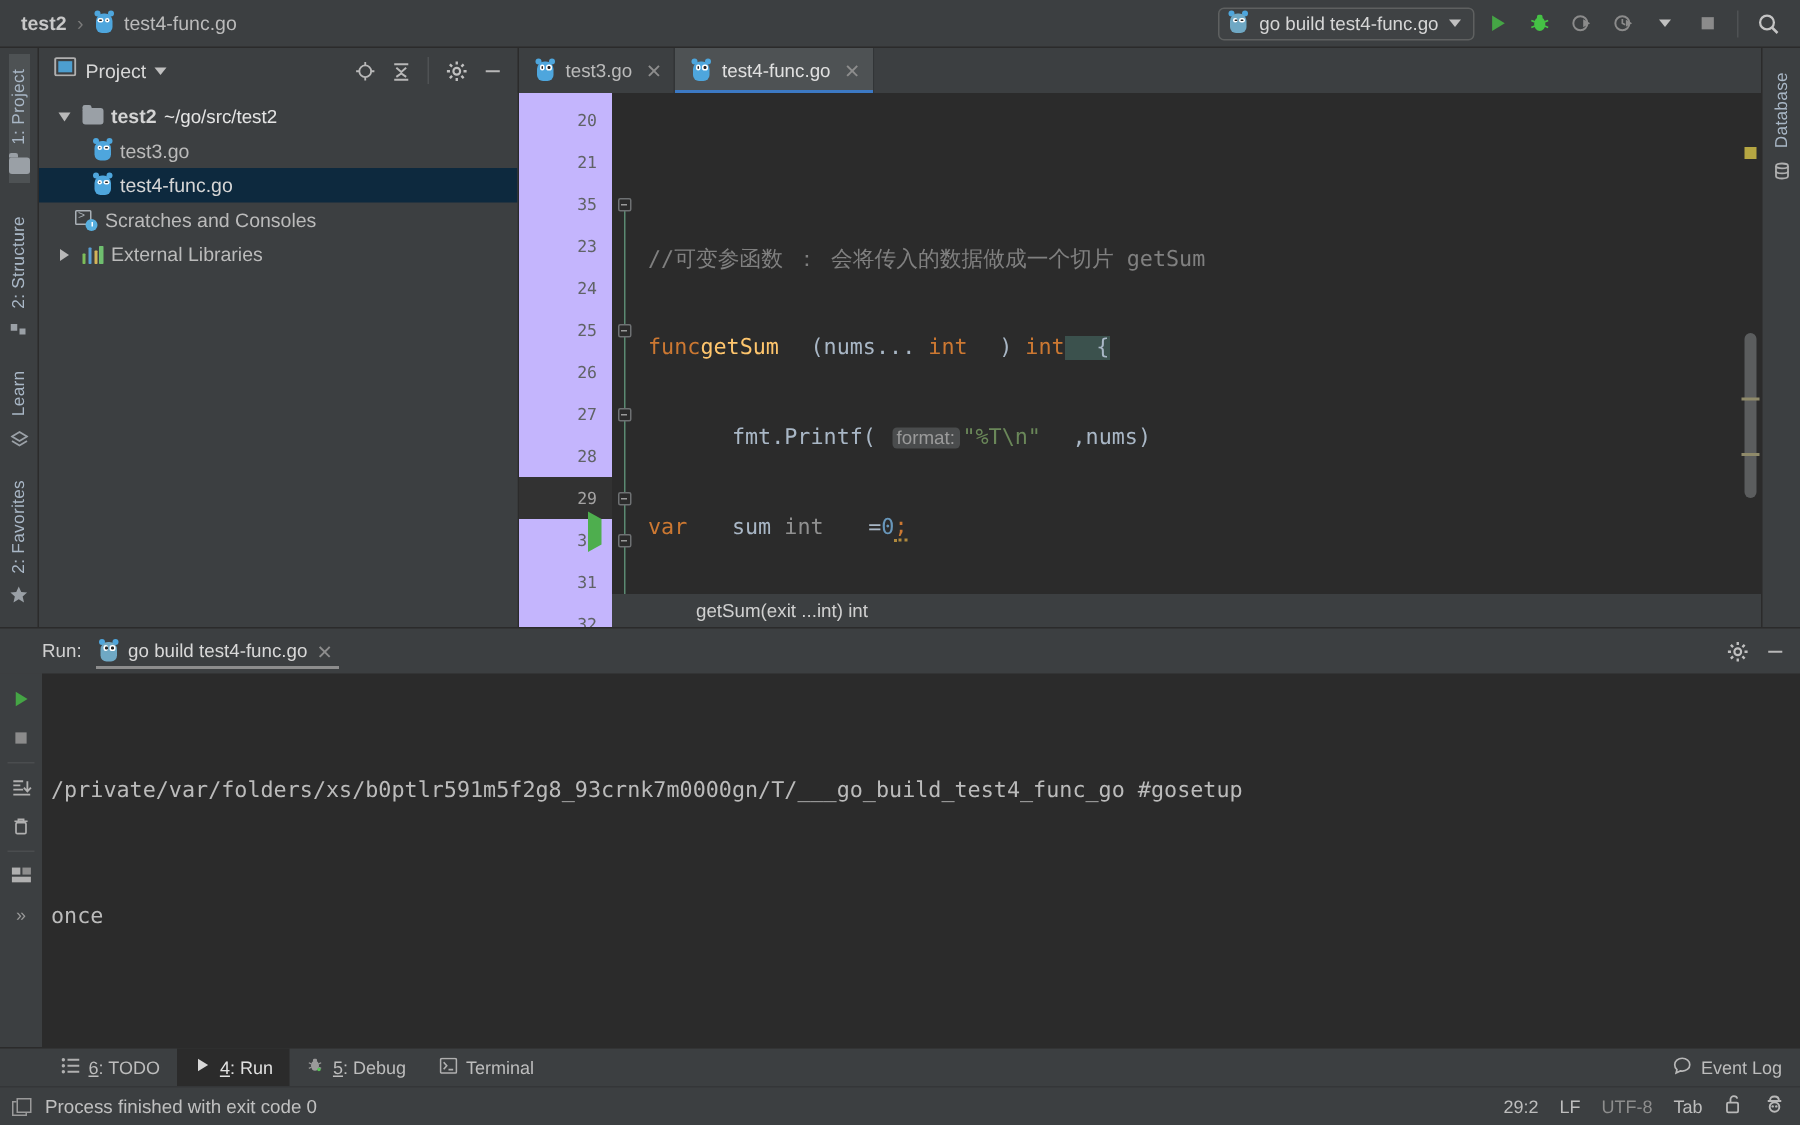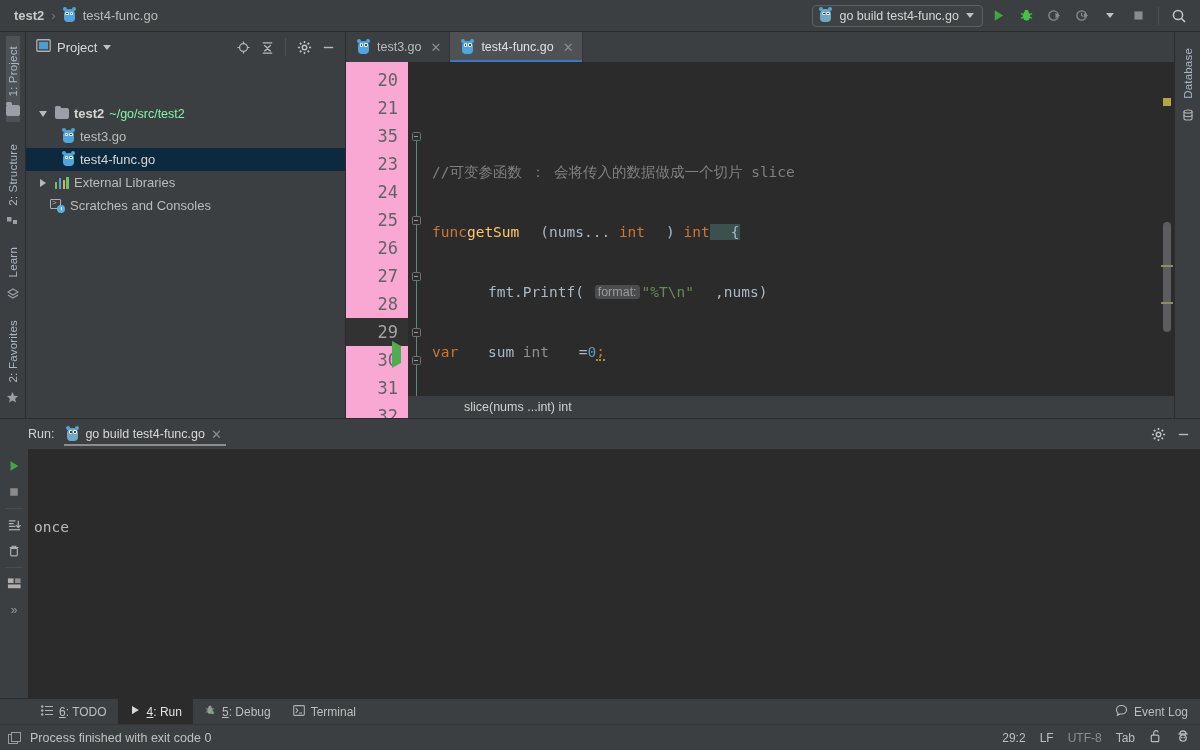--- a/index.html
+++ b/index.html
@@ -75,7 +75,7 @@
   
   .project {
     width: 320px; background: #3c3f41;
-    display: flex; flex-direction: column; border-right: 1px solid #2b2b2b; gap: 36px;
+    display: flex; flex-direction: column; border-right: 1px solid #2b2b2b;
   }
   .panel-head {
     height: 30px; display: flex; align-items: center; padding: 0 6px 0 10px; gap: 6px;

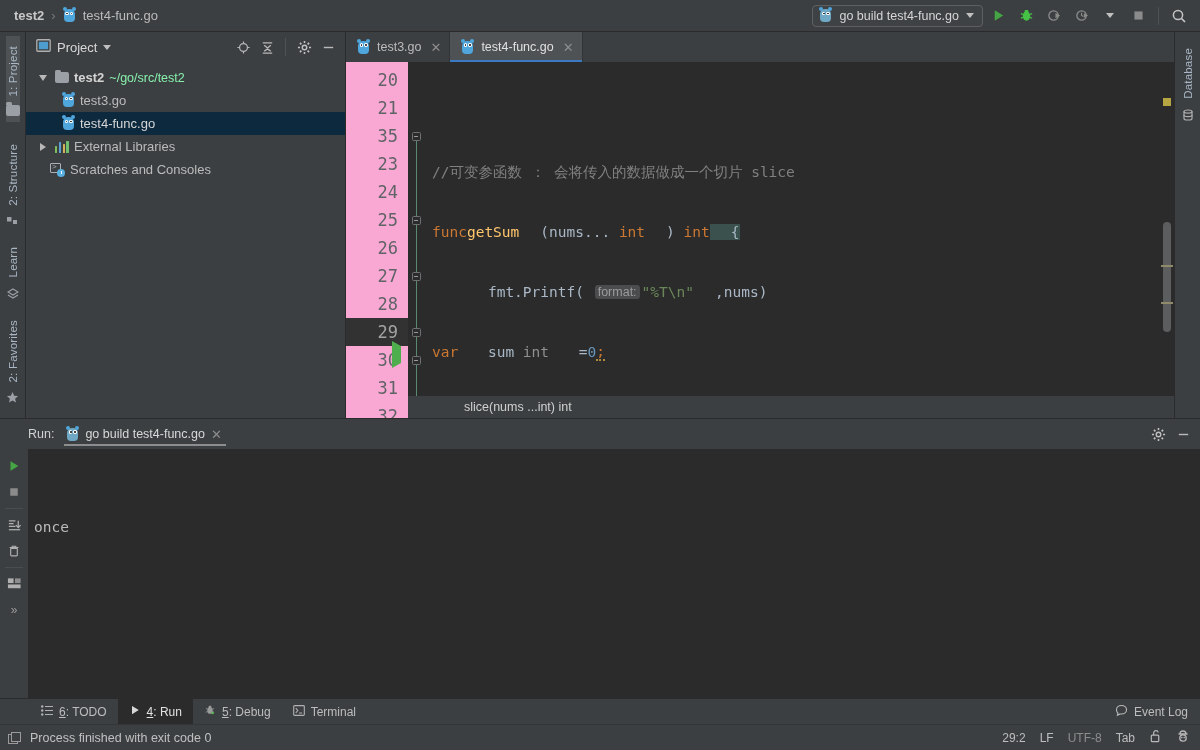--- a/index.html
+++ b/index.html
@@ -95,7 +95,7 @@
   .folder:before { content:''; position:absolute; left:0; top:-2.5px; width:6px;height:3px;background:#9aa0a6;border-radius:1.5px 1.5px 0 0; }
   .tname { font-weight: normal; }
   .tname.b { font-weight: bold; color:#d4d4d4; }
-  .tpath { color:#86efac; font-size:12.5px;text-align:center; }
+  .tpath { color:#e5e5e5; font-size:12.5px;text-align:center; }
   .libicon { width:14px;height:12px; display:flex; align-items:flex-end; gap:1.4px; flex:none;}
   .libicon i { display:block; width:2.4px; border-radius:.5px; }
   .scratch { width:15px;height:13px; position:relative; flex:none; }

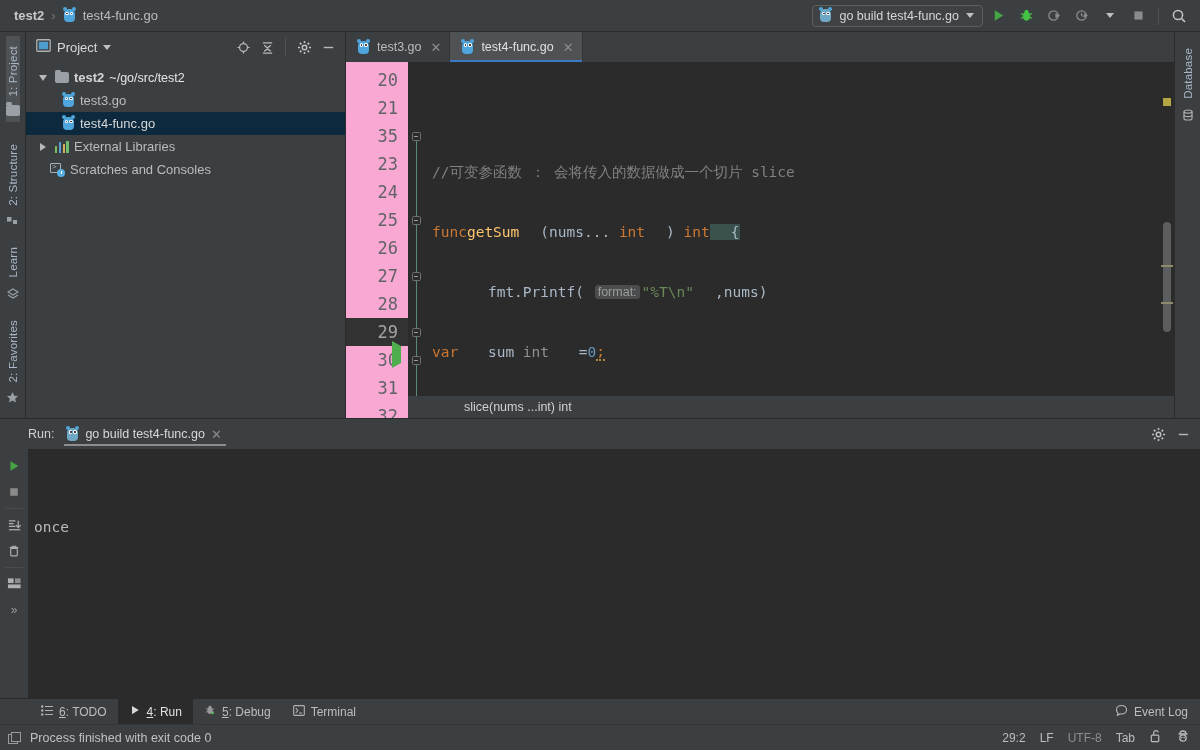--- a/index.html
+++ b/index.html
@@ -120,8 +120,8 @@
   .editorwrap { flex:1; display:flex; min-height:0; position:relative; background:#2b2b2b; overflow:hidden; }
 
   .gutter {
-    width: 62px; background:#f9a8d4; flex:none; position:relative;
-    font-family:"DejaVu Sans Mono", monospace; font-size:17px; color:#606366;
+    width: 62px; background:#c4b5fd; flex:none; position:relative;
+    font-family:"DejaVu Sans Mono", monospace; font-size:11px; color:#606366;
     padding-top: 4px;
   }
   .gline { height:28px; display:flex; align-items:center; justify-content:flex-end; padding-right:10px; }

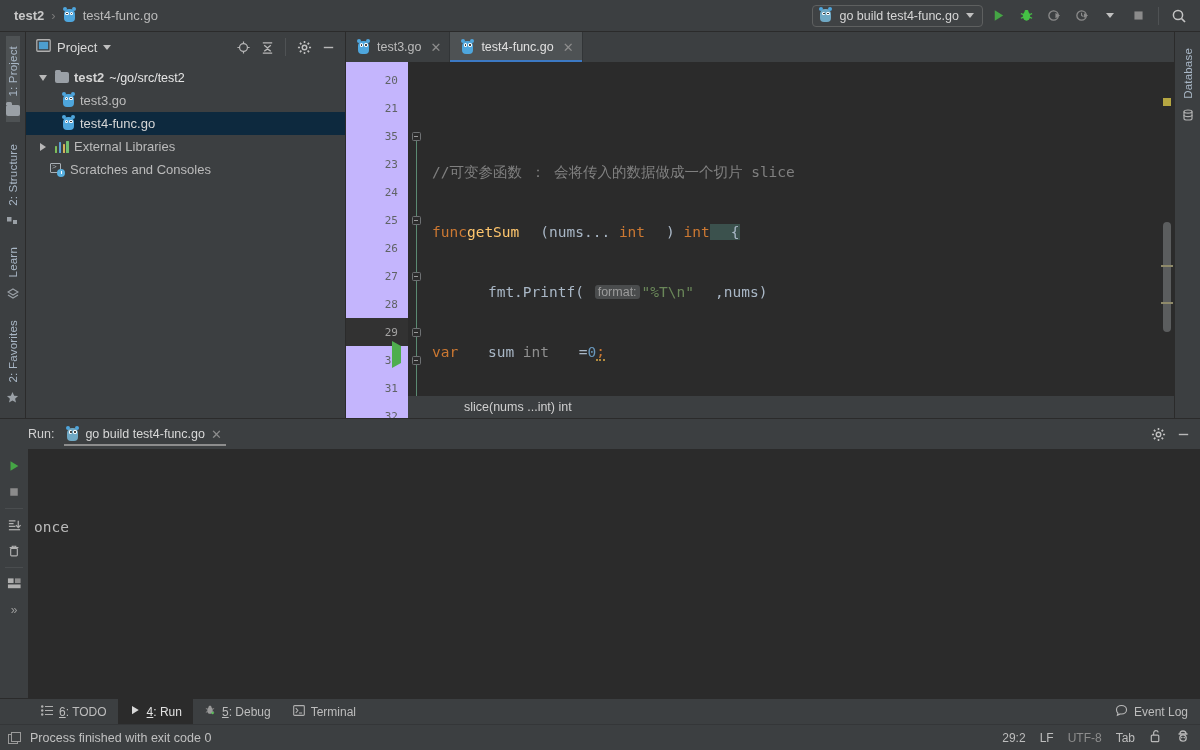--- a/index.html
+++ b/index.html
@@ -380,6 +380,13 @@
             </span>
           <span class="tname" style="color:#d6d6d6">test4-func.go</span>
         </div>
+        <div class="trow" style="padding-left:24px">
+          <span class="scratch">
+              <span class="sq"></span>
+              <span class="clk"></span>
+            </span>
+          <span class="tname">Scratches and Consoles</span>
+        </div>
         <div class="trow">
           <span class="tw">
               <span class="arrow-r"></span>
@@ -391,13 +398,6 @@
               <i style="height:12px;background:#6fbf6f"></i>
           </span>
           <span class="tname">External Libraries</span>
-        </div>
-        <div class="trow" style="padding-left:24px">
-          <span class="scratch">
-              <span class="sq"></span>
-              <span class="clk"></span>
-            </span>
-          <span class="tname">Scratches and Consoles</span>
         </div>
       </div>
     </div>

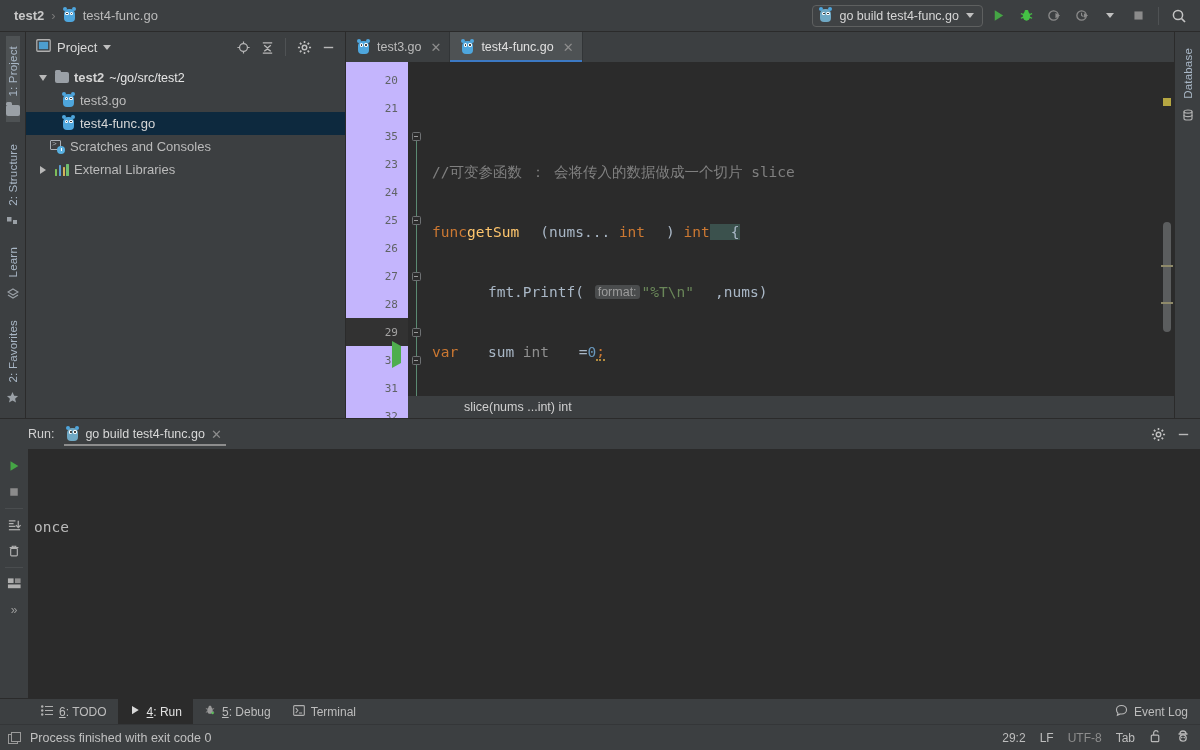--- a/index.html
+++ b/index.html
@@ -478,7 +478,7 @@
 
         <div class="code">
           <div class="cline">&nbsp;</div>
-          <div class="cline"><span class="cmt">//可变参函数 ： 会将传入的数据做成一个切片 slice</span></div>
+          <div class="cline"><span class="cmt">//可变参函数 ： 会将传入的数据做成一个切片 getSum</span></div>
           <div class="cline"><span class="kw">func</span> <span class="fn">getSum</span><span class="pl">(nums... </span><span class="kw">int</span><span class="pl">) </span><span class="kw">int</span><span class="brace-hl pl">{</span></div>
           <div class="cline"><span class="pl">    fmt.Printf( </span><span class="hint">format:</span><span class="str">"%T\n"</span><span class="pl">,nums)</span></div>
           <div class="cline"><span class="kw">var</span><span class="pl"> sum </span><span class="typ">int</span><span class="pl"> =</span><span class="num">0</span><span class="kw squig">;</span></div>

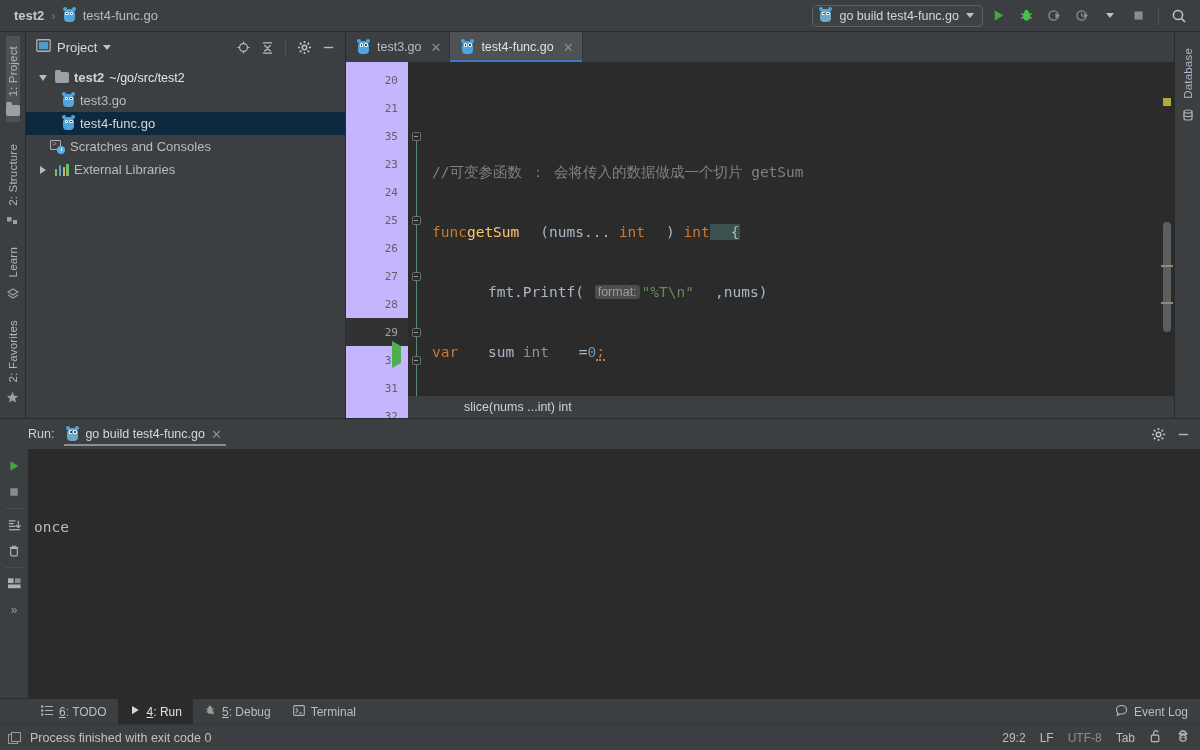--- a/index.html
+++ b/index.html
@@ -501,7 +501,7 @@
         </div>
 
         <div class="sticky">
-          <span>slice(nums ...int) int</span>
+          <span>getSum(exit ...int) int</span>
         </div>
       </div>
     </div>

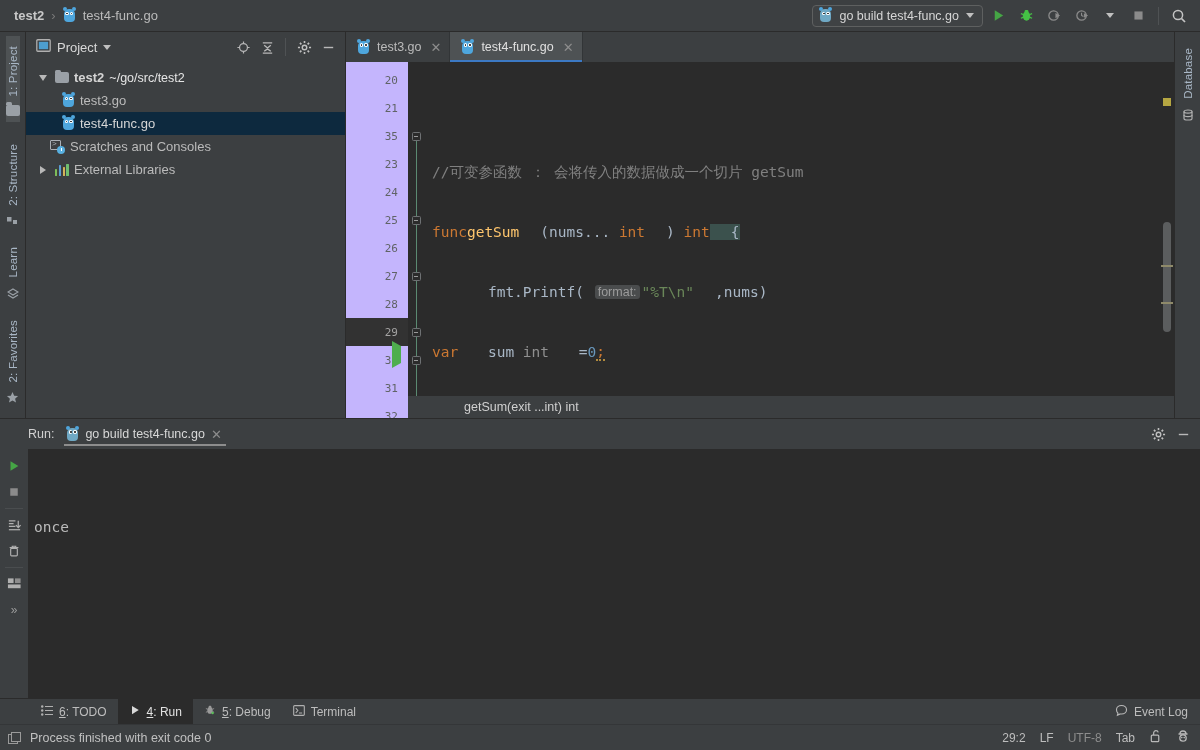--- a/index.html
+++ b/index.html
@@ -587,6 +587,7 @@
       </div>
 
       <div class="console">
+        <div>/private/var/folders/xs/b0ptlr591m5f2g8_93crnk7m0000gn/T/___go_build_test4_func_go #gosetup</div>
         <div>once</div>
         
         

